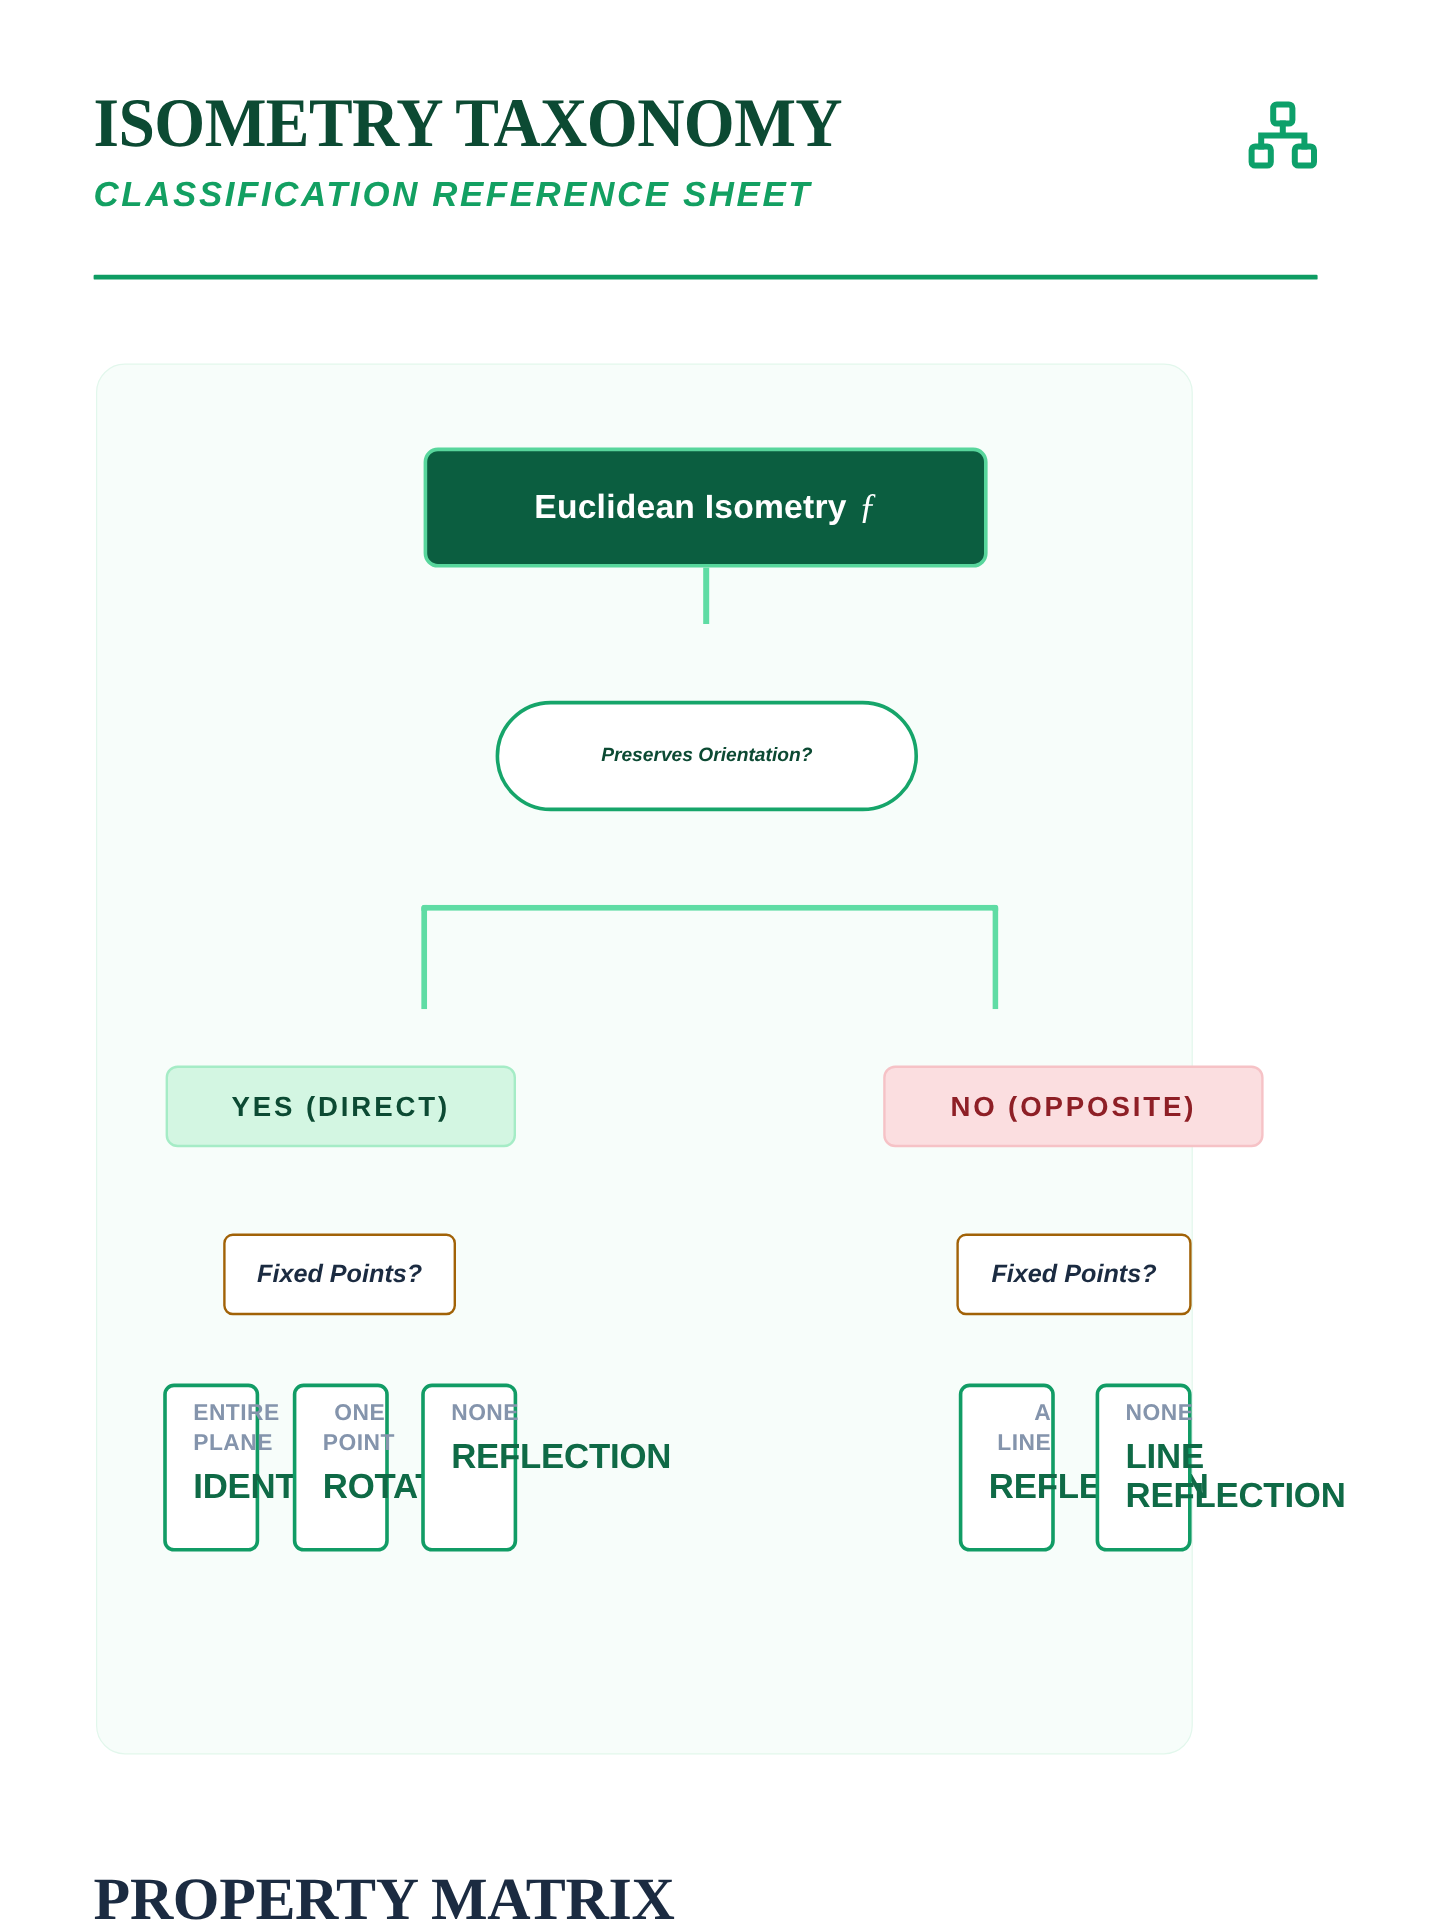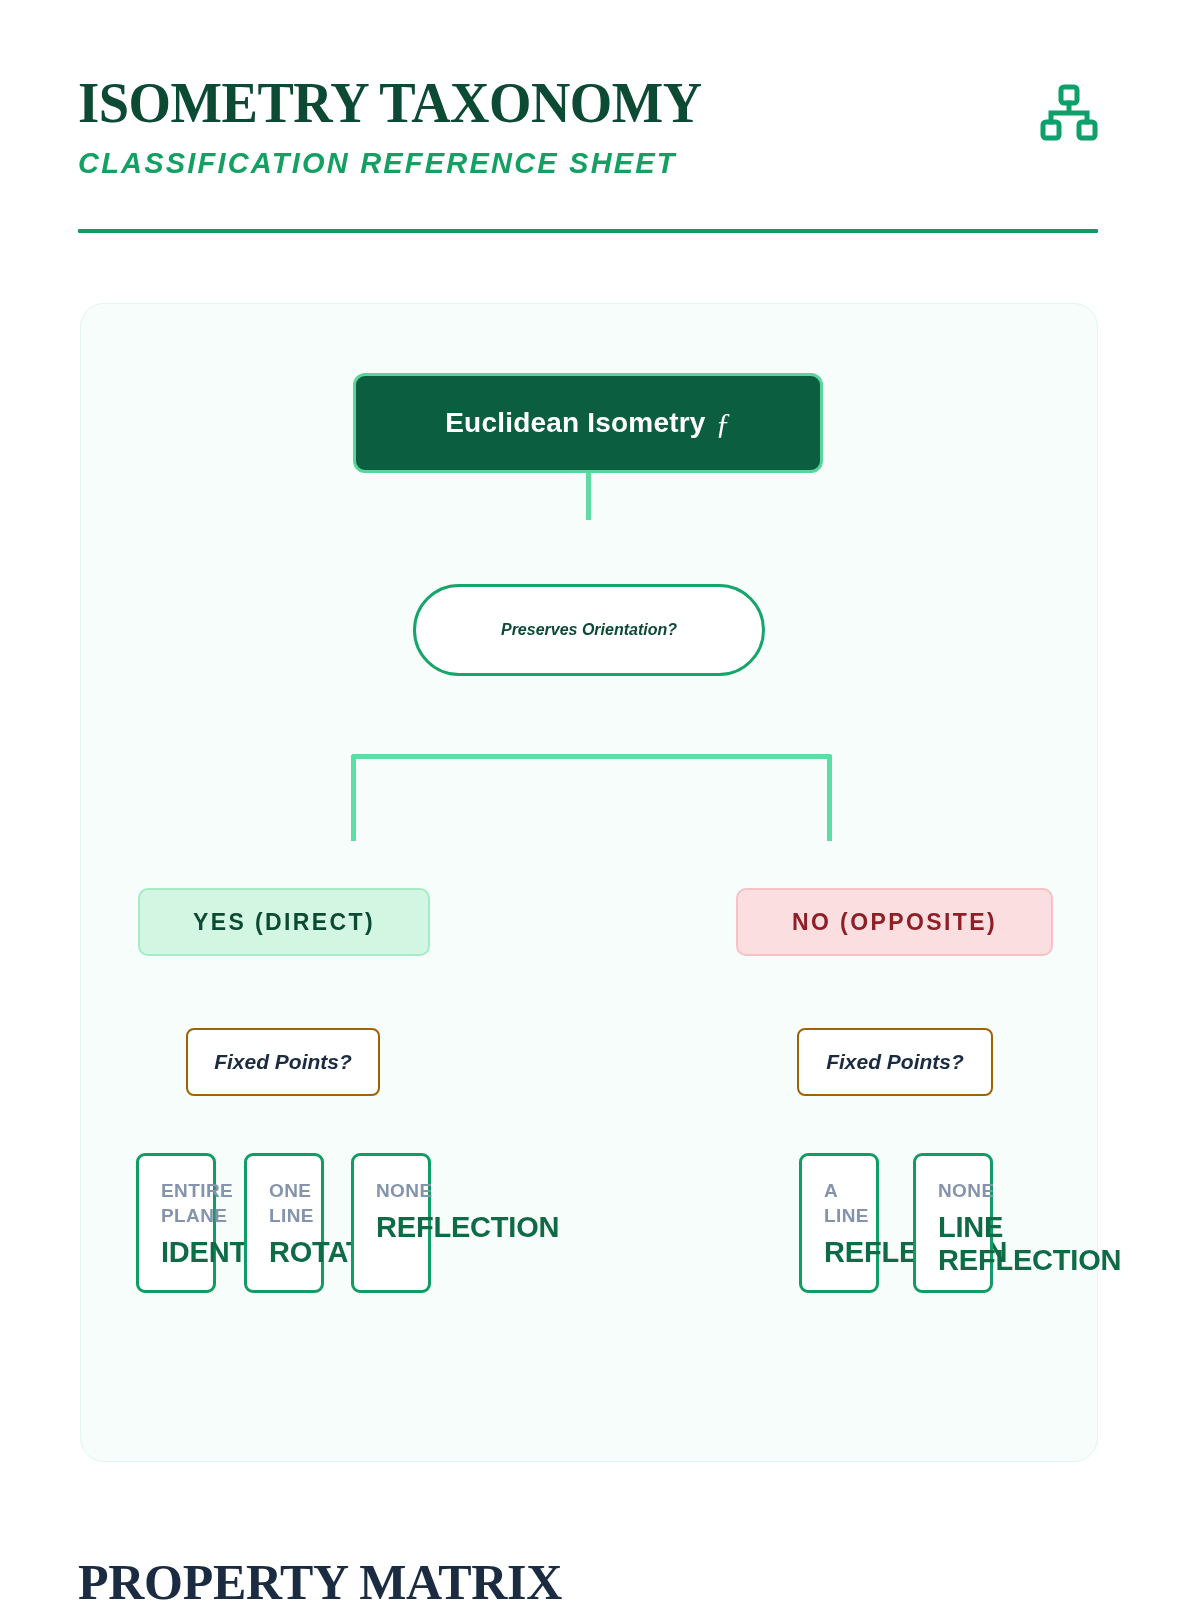--- a/index.html
+++ b/index.html
@@ -69,12 +69,13 @@
     position: absolute;
     left: 80px;
     top: 303px;
-    width: 1018px;
+    width: 914px;
     height: 1159px;
     background: #f7fdfa;
     border: 1.5px solid #e2f7ec;
     border-radius: 24px;
     box-sizing: border-box;
+    text-align: right;
   }
 
   

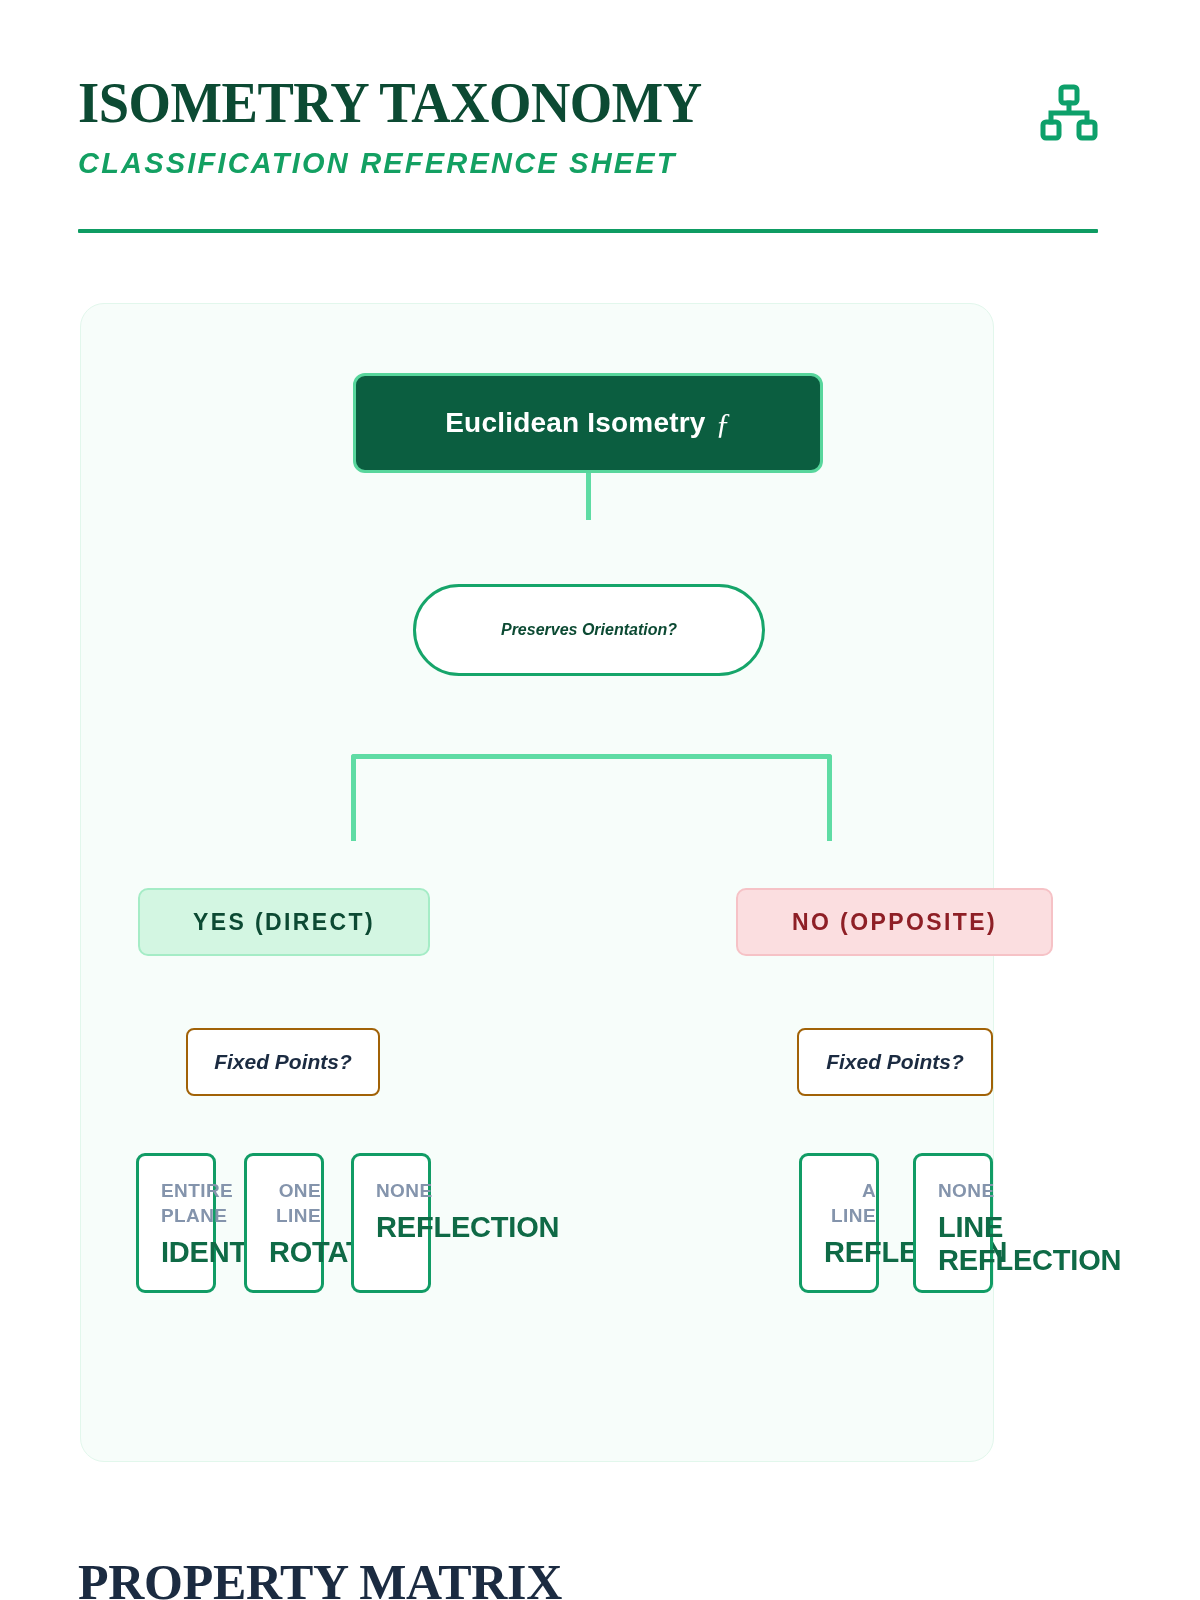--- a/index.html
+++ b/index.html
@@ -205,7 +205,7 @@
     border: 3px solid #119c65;
     border-radius: 9px;
     box-sizing: border-box;
-    padding: 22px 0 0 22px;
+    padding: 9px 0 0 22px;
   }
   .leaf-cond {
     color: #8494ac;

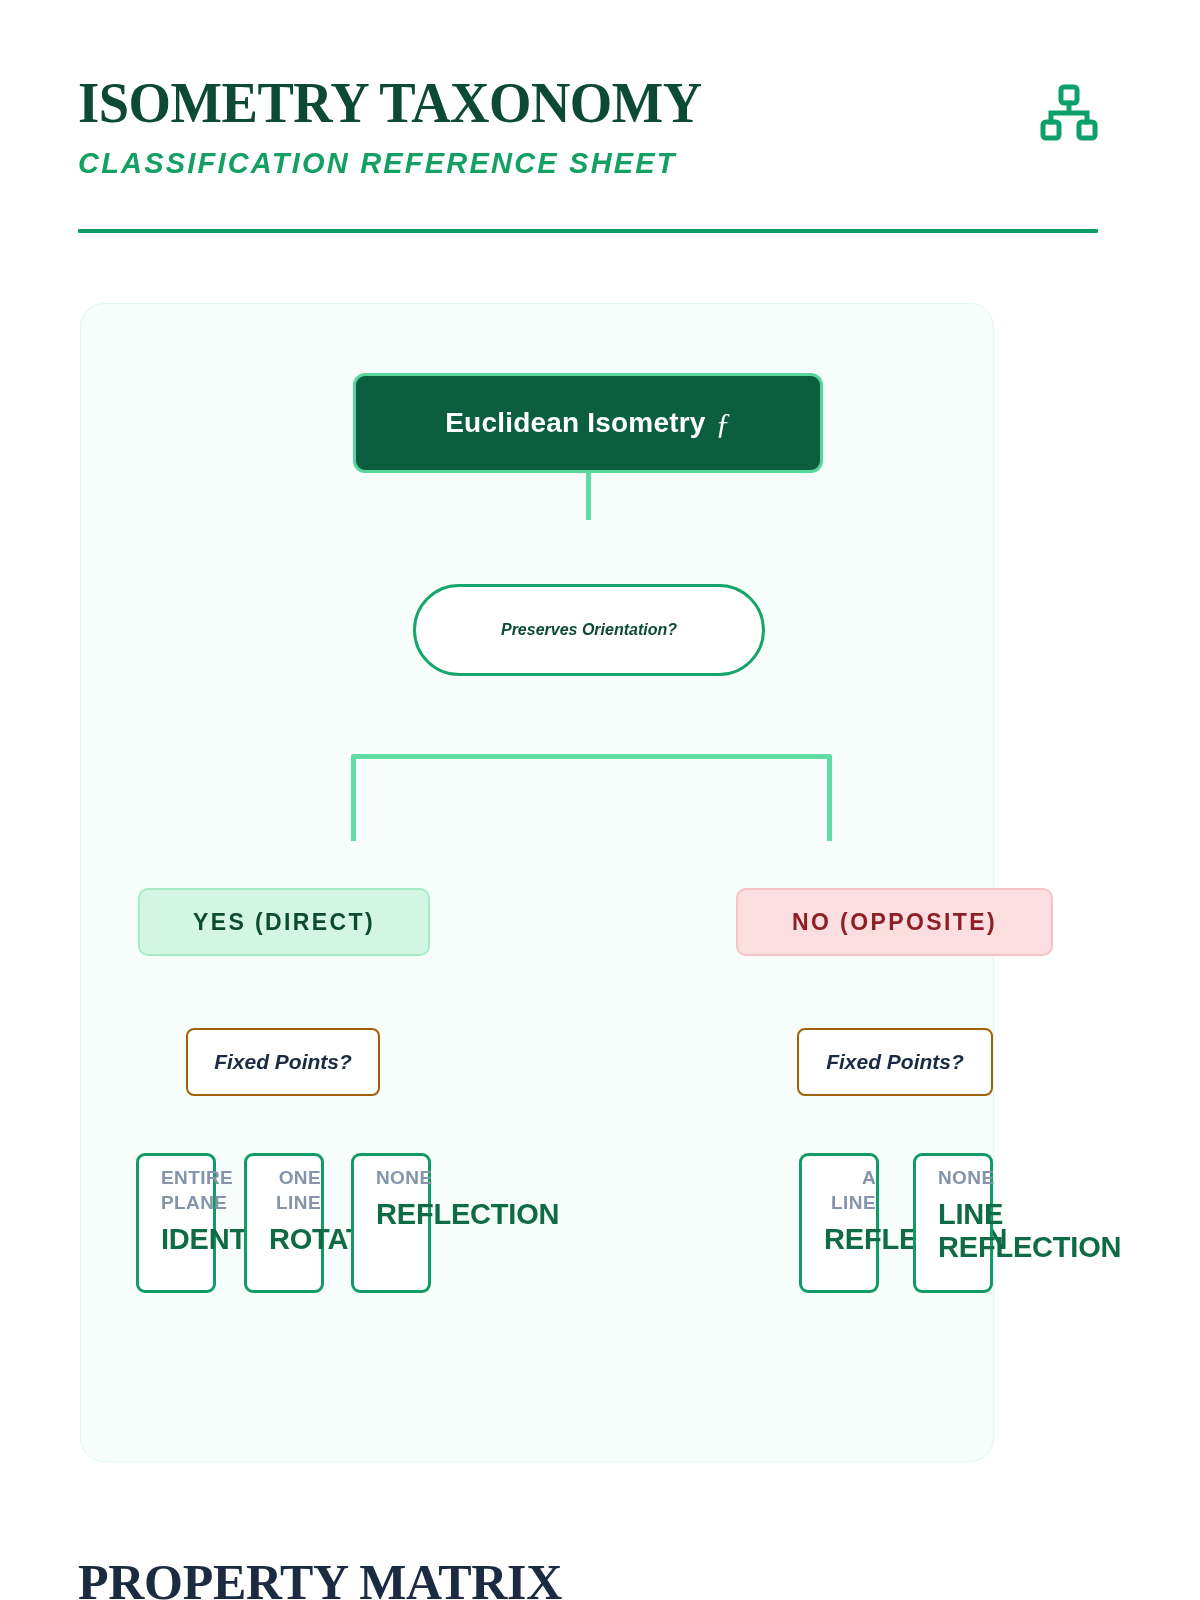--- a/index.html
+++ b/index.html
@@ -298,7 +298,7 @@
   </div>
   <div class="leaf leaf-rotation">
     <div class="leaf-cond">ONE
-LINE</div>
+POINT</div>
     <div class="leaf-name">ROTATION</div>
   </div>
   <div class="leaf leaf-translation">

